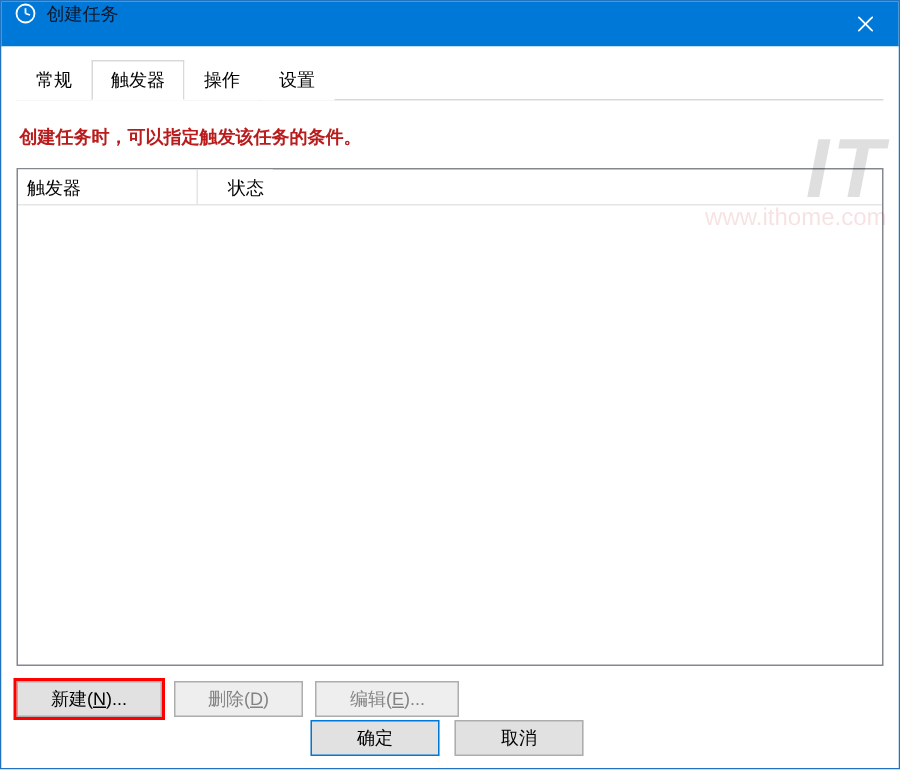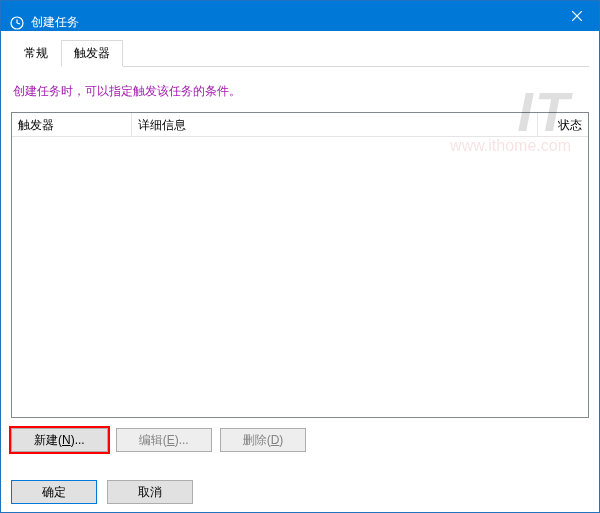--- a/index.html
+++ b/index.html
@@ -26,8 +26,8 @@
       background: #0078d7;
       height: 30px;
       display: flex;
-      align-items: flex-end;
-      color: #ffffff;
+      align-items: flex-start;
+      color: #0f172a;
       padding-left: 8px;
       position: relative;
     }

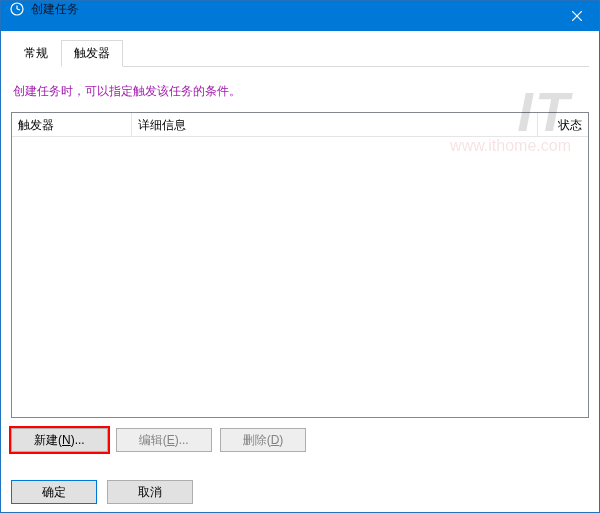--- a/index.html
+++ b/index.html
@@ -208,6 +208,7 @@
     <div class="tabs">
       <div class="tab">常规</div>
       <div class="tab active">触发器</div>
+      <div class="tab">操作</div>
     </div>
 
     <div class="description">创建任务时，可以指定触发该任务的条件。</div>

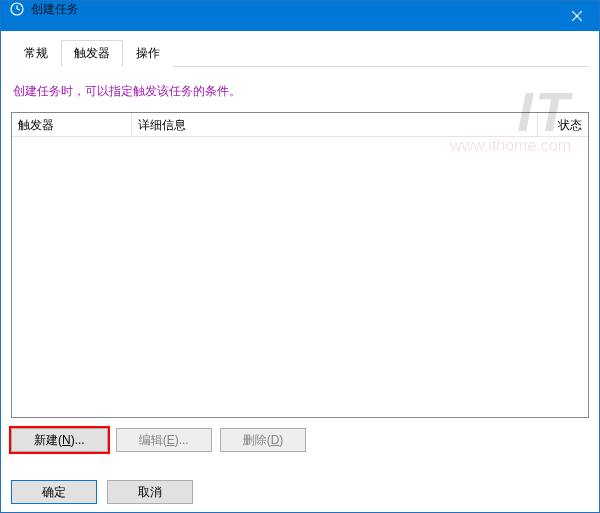--- a/index.html
+++ b/index.html
@@ -209,6 +209,7 @@
       <div class="tab">常规</div>
       <div class="tab active">触发器</div>
       <div class="tab">操作</div>
+      <div class="tab">设置</div>
     </div>
 
     <div class="description">创建任务时，可以指定触发该任务的条件。</div>

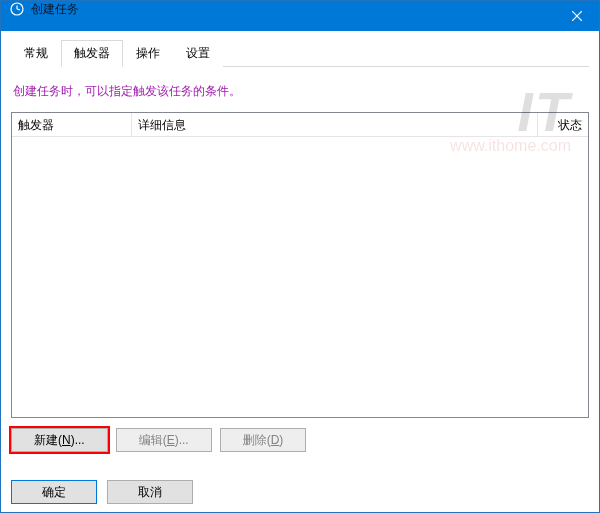--- a/index.html
+++ b/index.html
@@ -85,7 +85,8 @@
     .description {
       margin: 6px 2px 12px 2px;
       font-size: 12px;
-      color: #a21caf;
+      color: #b91c1c;
+      font-weight: bold;
     }
     .table-wrap {
       border: 1px solid #828790;

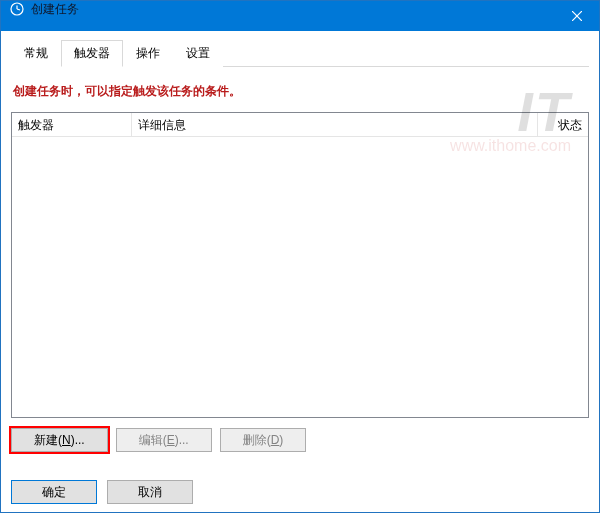--- a/index.html
+++ b/index.html
@@ -218,7 +218,6 @@
     <div class="table-wrap">
       <div class="table-header">
         <div class="th col1">触发器</div>
-        <div class="th col2">详细信息</div>
         <div class="th col3">状态</div>
       </div>
       <div class="table-body"></div>

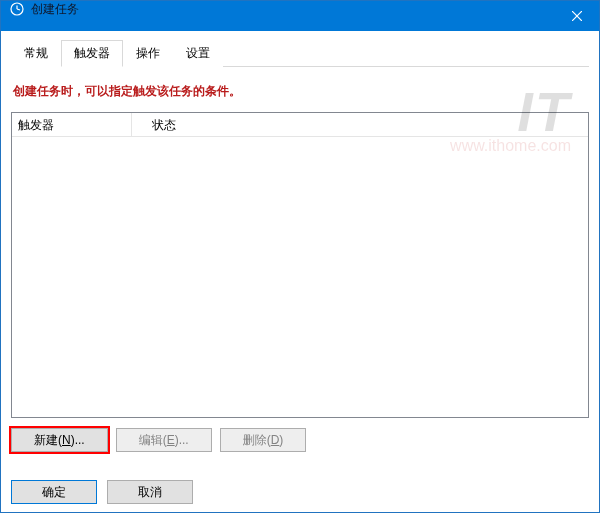--- a/index.html
+++ b/index.html
@@ -163,7 +163,7 @@
     
     .watermark {
       position: absolute;
-      right: 28px;
+      right: 8px;
       top: 56px;
       opacity: 0.12;
       text-align: right;

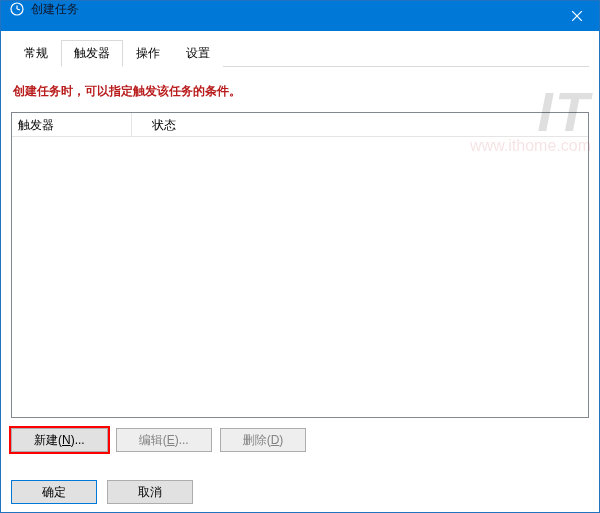--- a/index.html
+++ b/index.html
@@ -225,8 +225,8 @@
 
     <div class="action-row">
       <button class="btn highlight-red"><span>新建(<u>N</u>)...</span></button>
+      <button class="btn disabled"><span>删除(<u>D</u>)</span></button>
       <button class="btn disabled"><span>编辑(<u>E</u>)...</span></button>
-      <button class="btn disabled"><span>删除(<u>D</u>)</span></button>
     </div>
 
     <div class="footer">

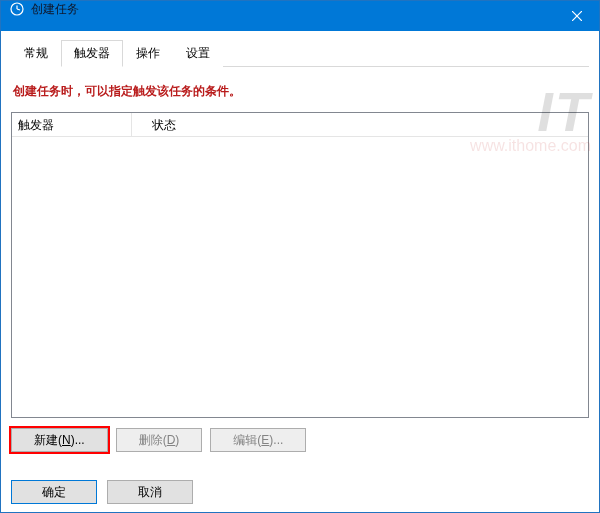--- a/index.html
+++ b/index.html
@@ -142,9 +142,9 @@
     }
     .footer {
       display: flex;
-      justify-content: flex-start;
+      justify-content: center;
       gap: 10px;
-      margin-top: 28px;
+      margin-top: 2px;
       padding-right: 4px;
     }
     .btn-footer {

